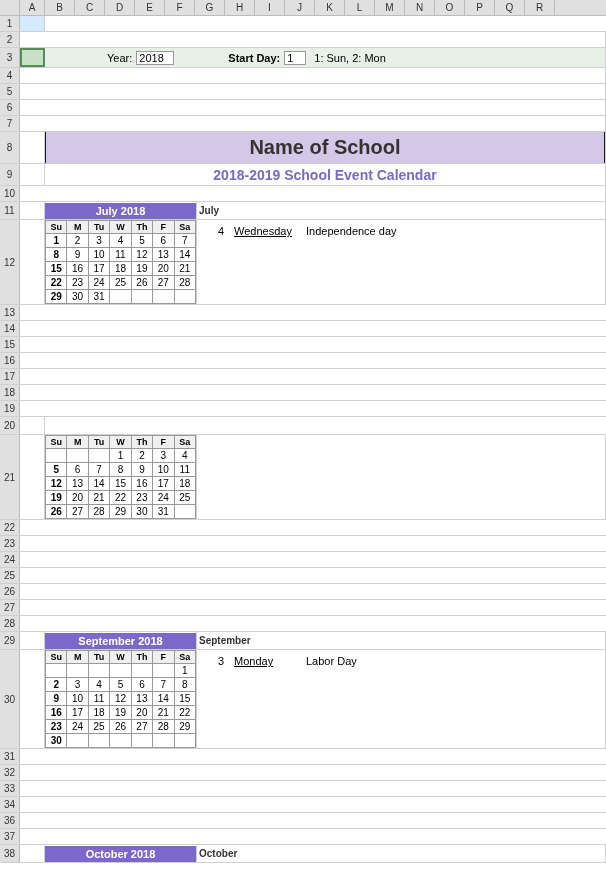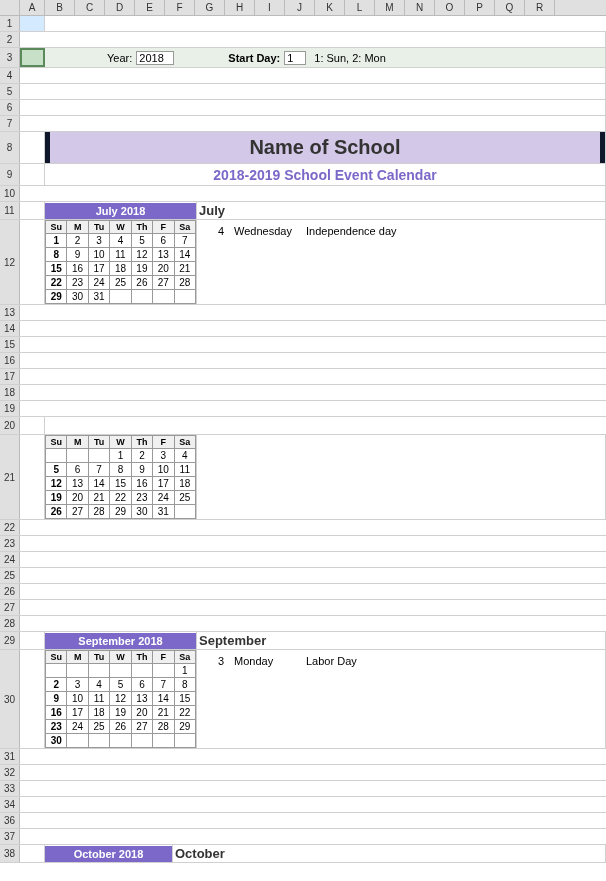--- a/index.html
+++ b/index.html
@@ -135,7 +135,7 @@
       font-weight: bold;
       color: #333;
       padding: 4px 0;
-      border: 5px solid #0f172a;
+      border: 1px solid #0f172a;
     }
 
     

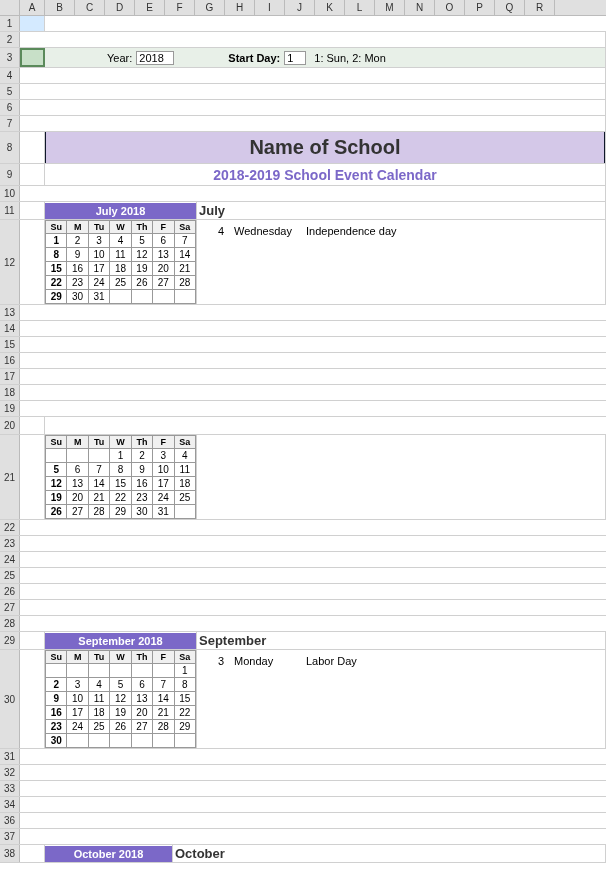--- a/index.html
+++ b/index.html
@@ -123,7 +123,7 @@
     
     .event-month {
       font-weight: bold;
-      font-size: 13px;
+      font-size: 10px;
       color: #333;
     }
 

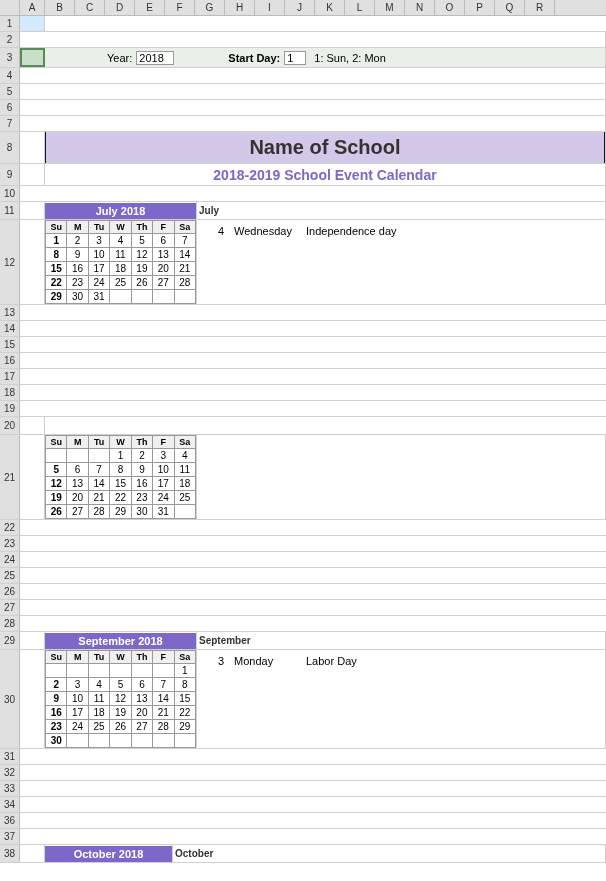--- a/index.html
+++ b/index.html
@@ -156,7 +156,7 @@
       vertical-align: top;
     }
     .event-day { width: 25px; text-align: right; }
-    .event-dow { width: 70px; }
+    .event-dow { width: 70px; text-decoration: underline; }
     .event-name { }
   </style>
 </head>

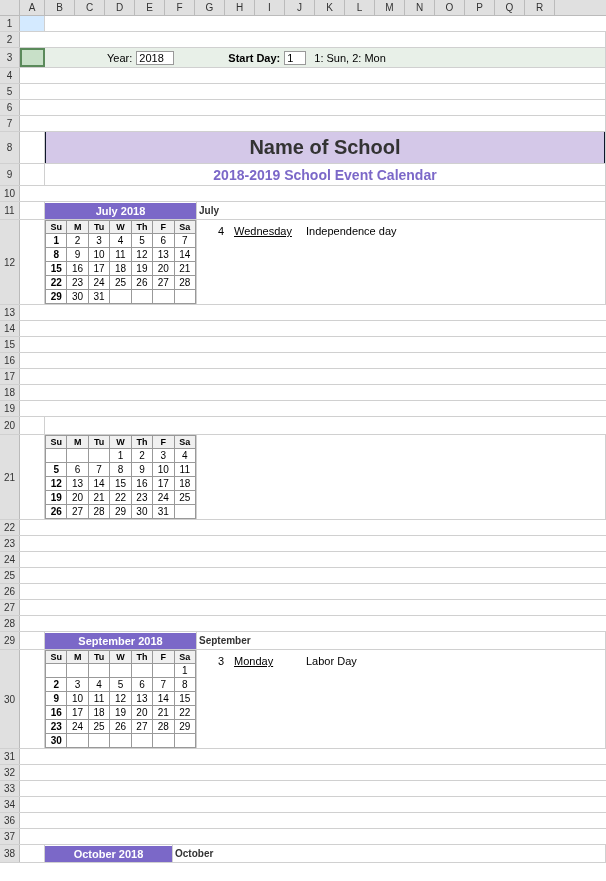--- a/index.html
+++ b/index.html
@@ -556,7 +556,7 @@
   <div class="row" style="min-height:18px;">
     <div class="row-num">38</div>
     <div class="cell" style="width:25px;"></div>
-    <div class="cell" style="width:128px; padding:0;align-items:center;">
+    <div class="cell" style="width:152px; padding:0;align-items:center;">
       <div class="cal-header" style="width:100%;">October 2018</div>
     </div>
     <div class="cell" style="flex:1;">

